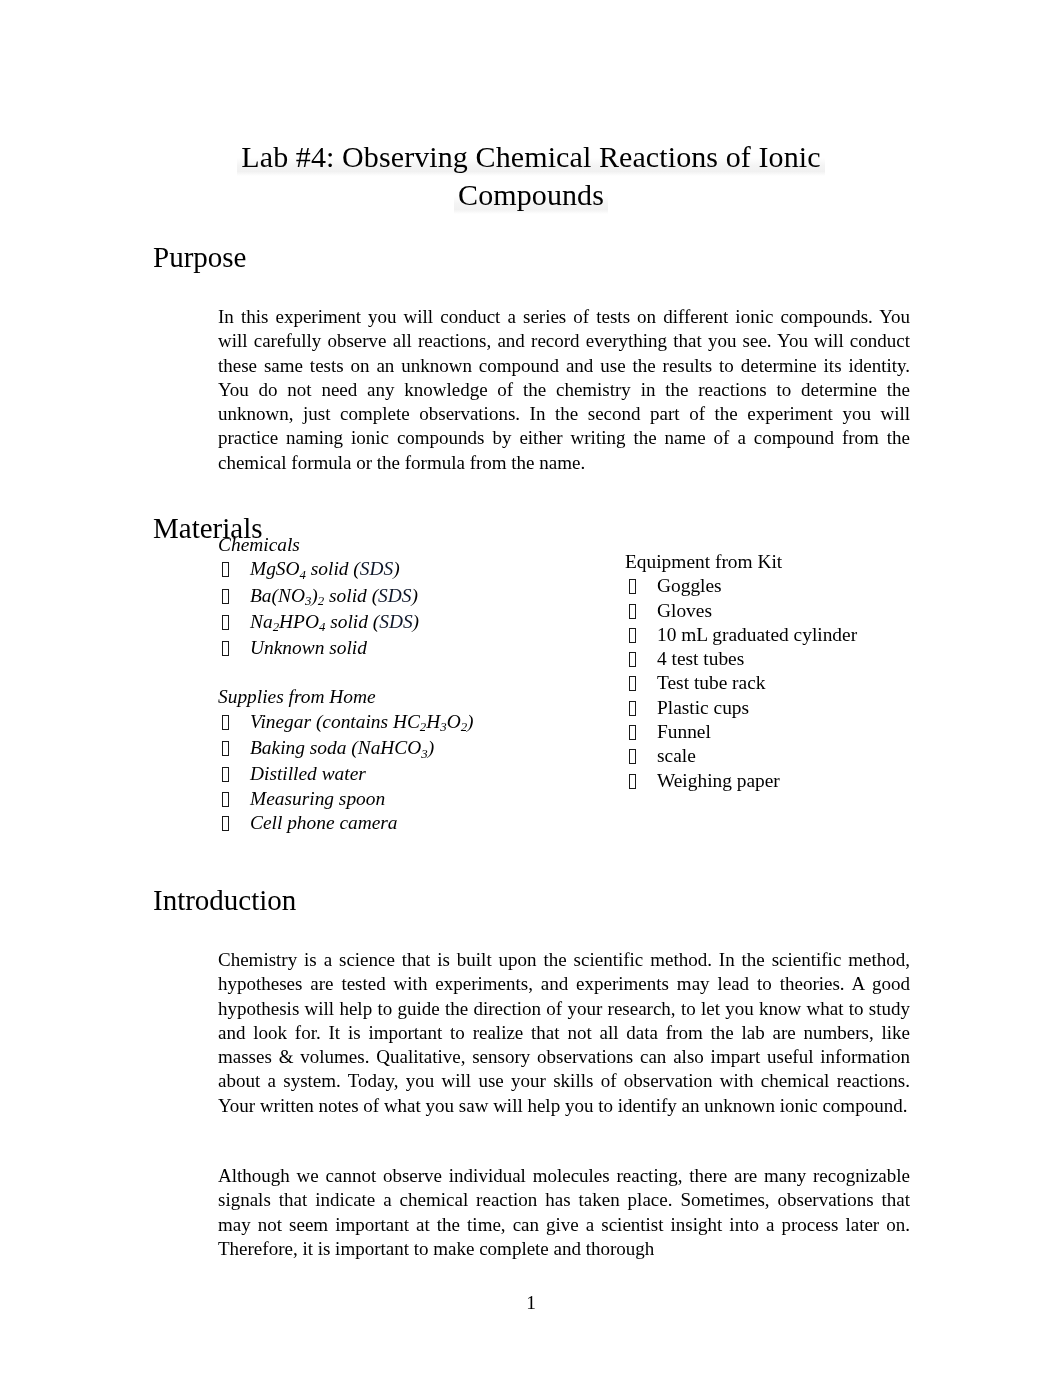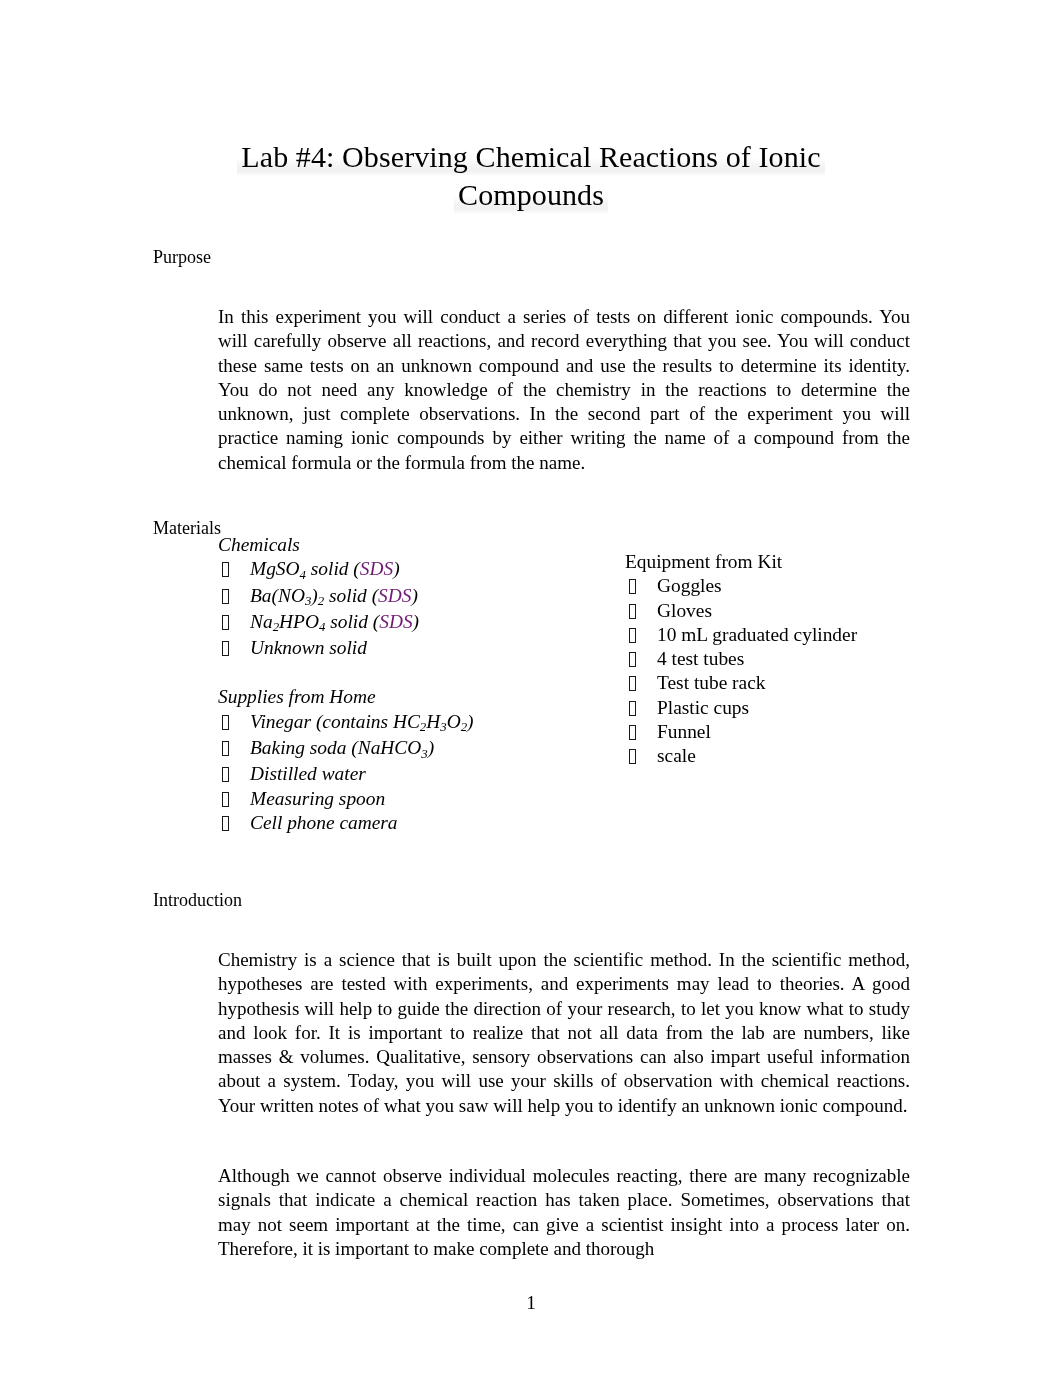--- a/index.html
+++ b/index.html
@@ -52,7 +52,7 @@
   .section-heading {
     position: absolute;
     left: 153px;
-    font-size: 18px;
+    font-size: 29px;
     line-height: 28px;
     font-weight: normal;
     white-space: nowrap;

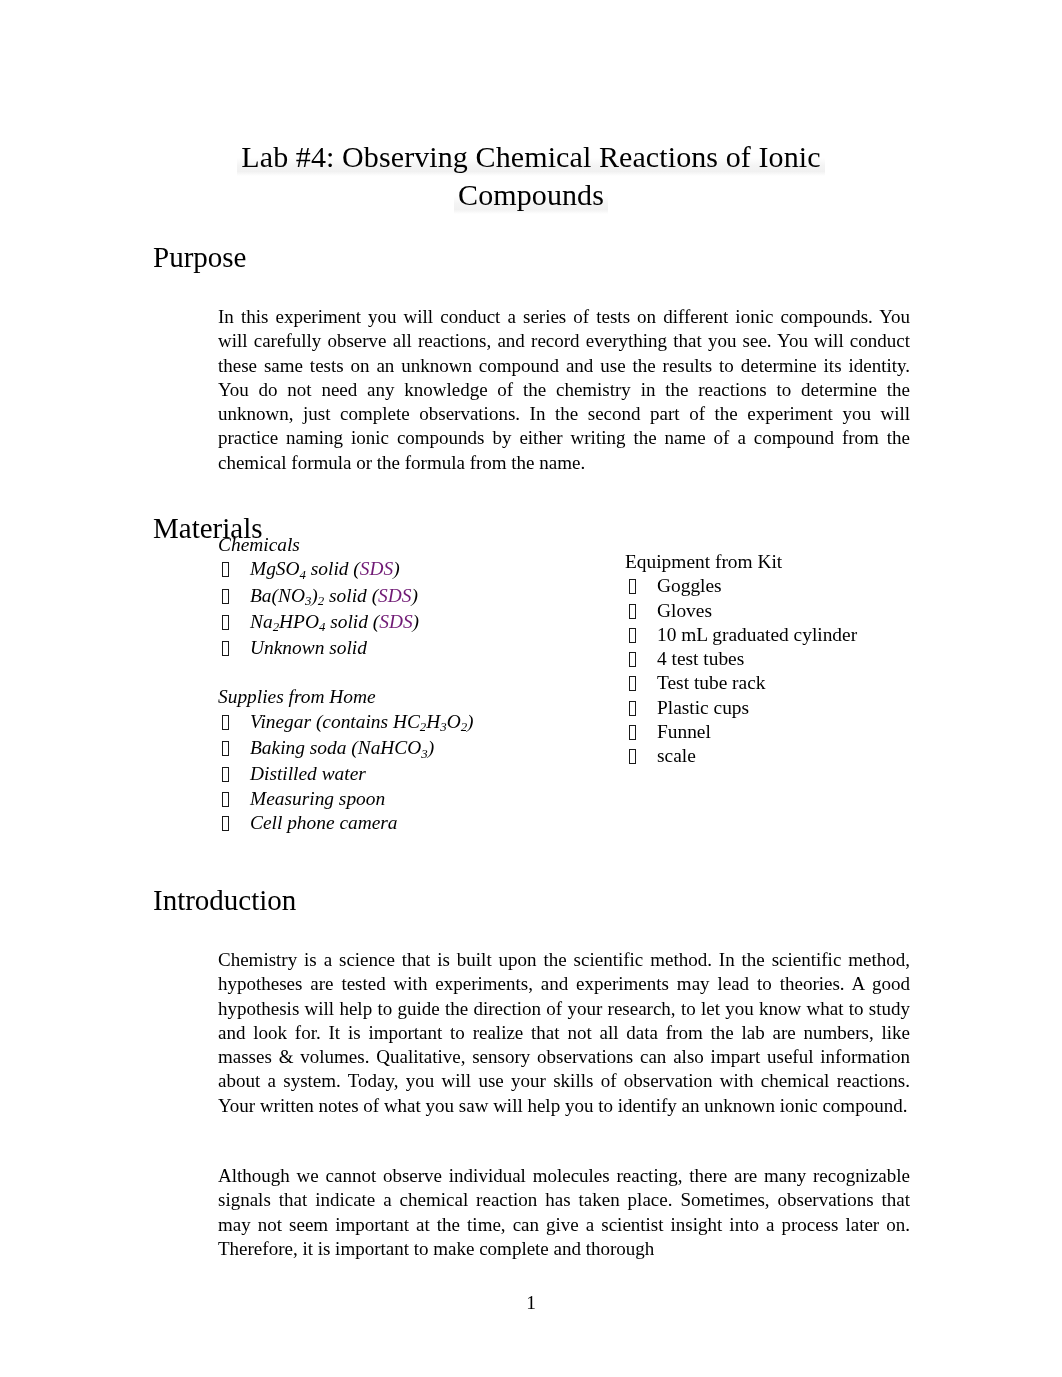--- a/index.html
+++ b/index.html
@@ -126,7 +126,7 @@
   .gap-block { height: 25px; }
 
   .sds {
-    color: #701a75;
+    color: #0f172a;
     margin-top: 18px;
   }
 

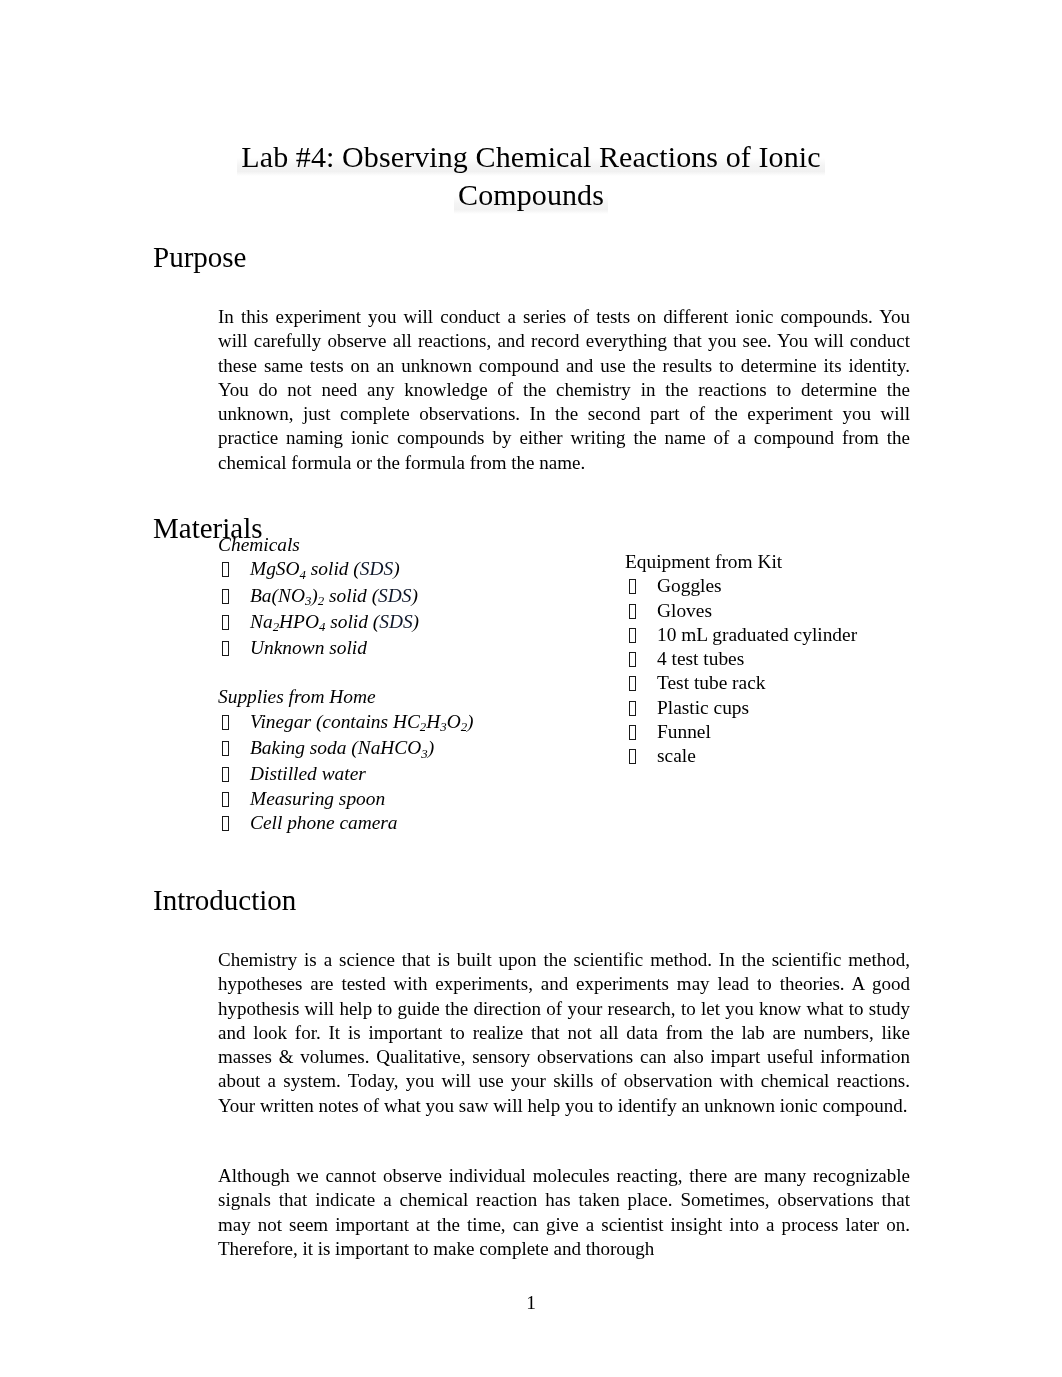--- a/index.html
+++ b/index.html
@@ -193,6 +193,7 @@
         <li><span class="bullet-box"></span><span>Plastic cups</span></li>
         <li><span class="bullet-box"></span><span>Funnel</span></li>
         <li><span class="bullet-box"></span><span>scale</span></li>
+        <li><span class="bullet-box"></span><span>Weighing paper</span></li>
       </ul>
   </div>
 

